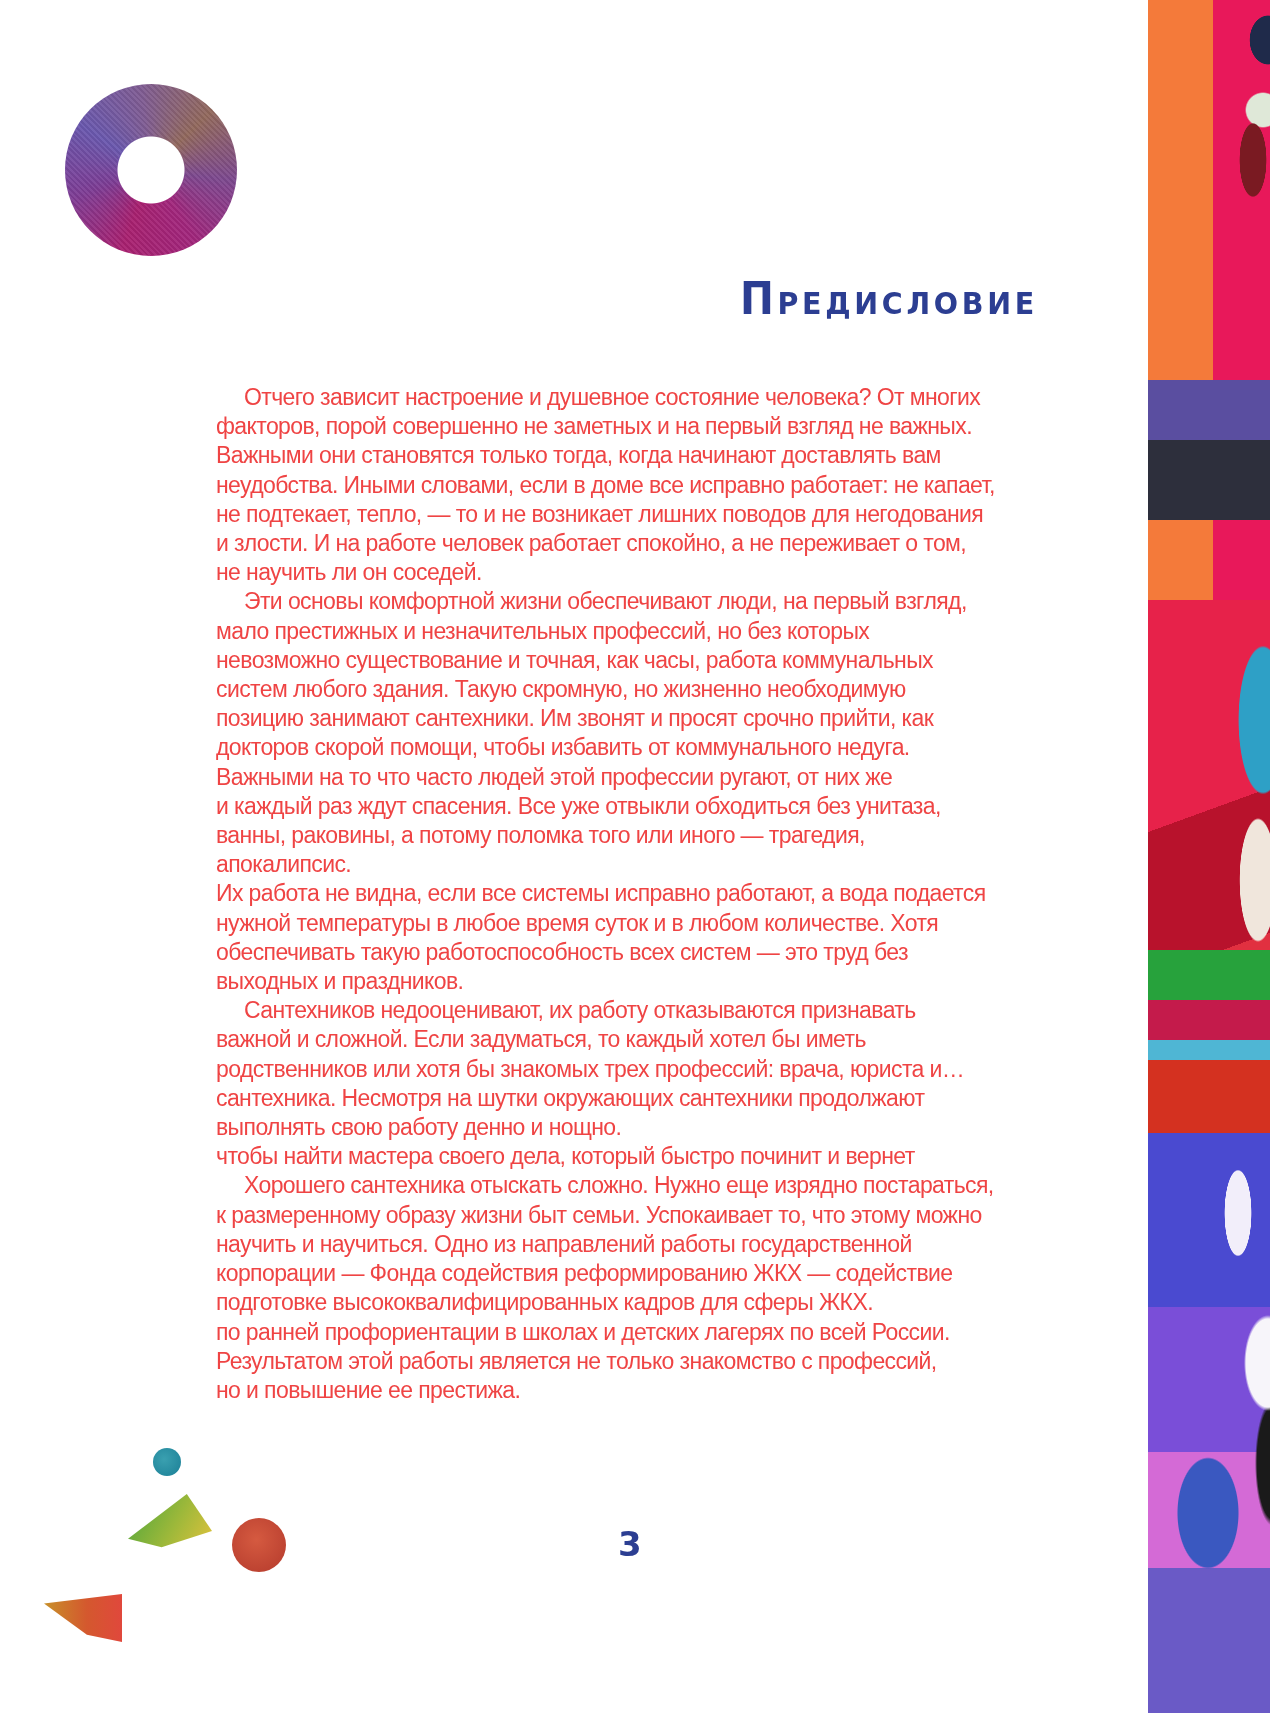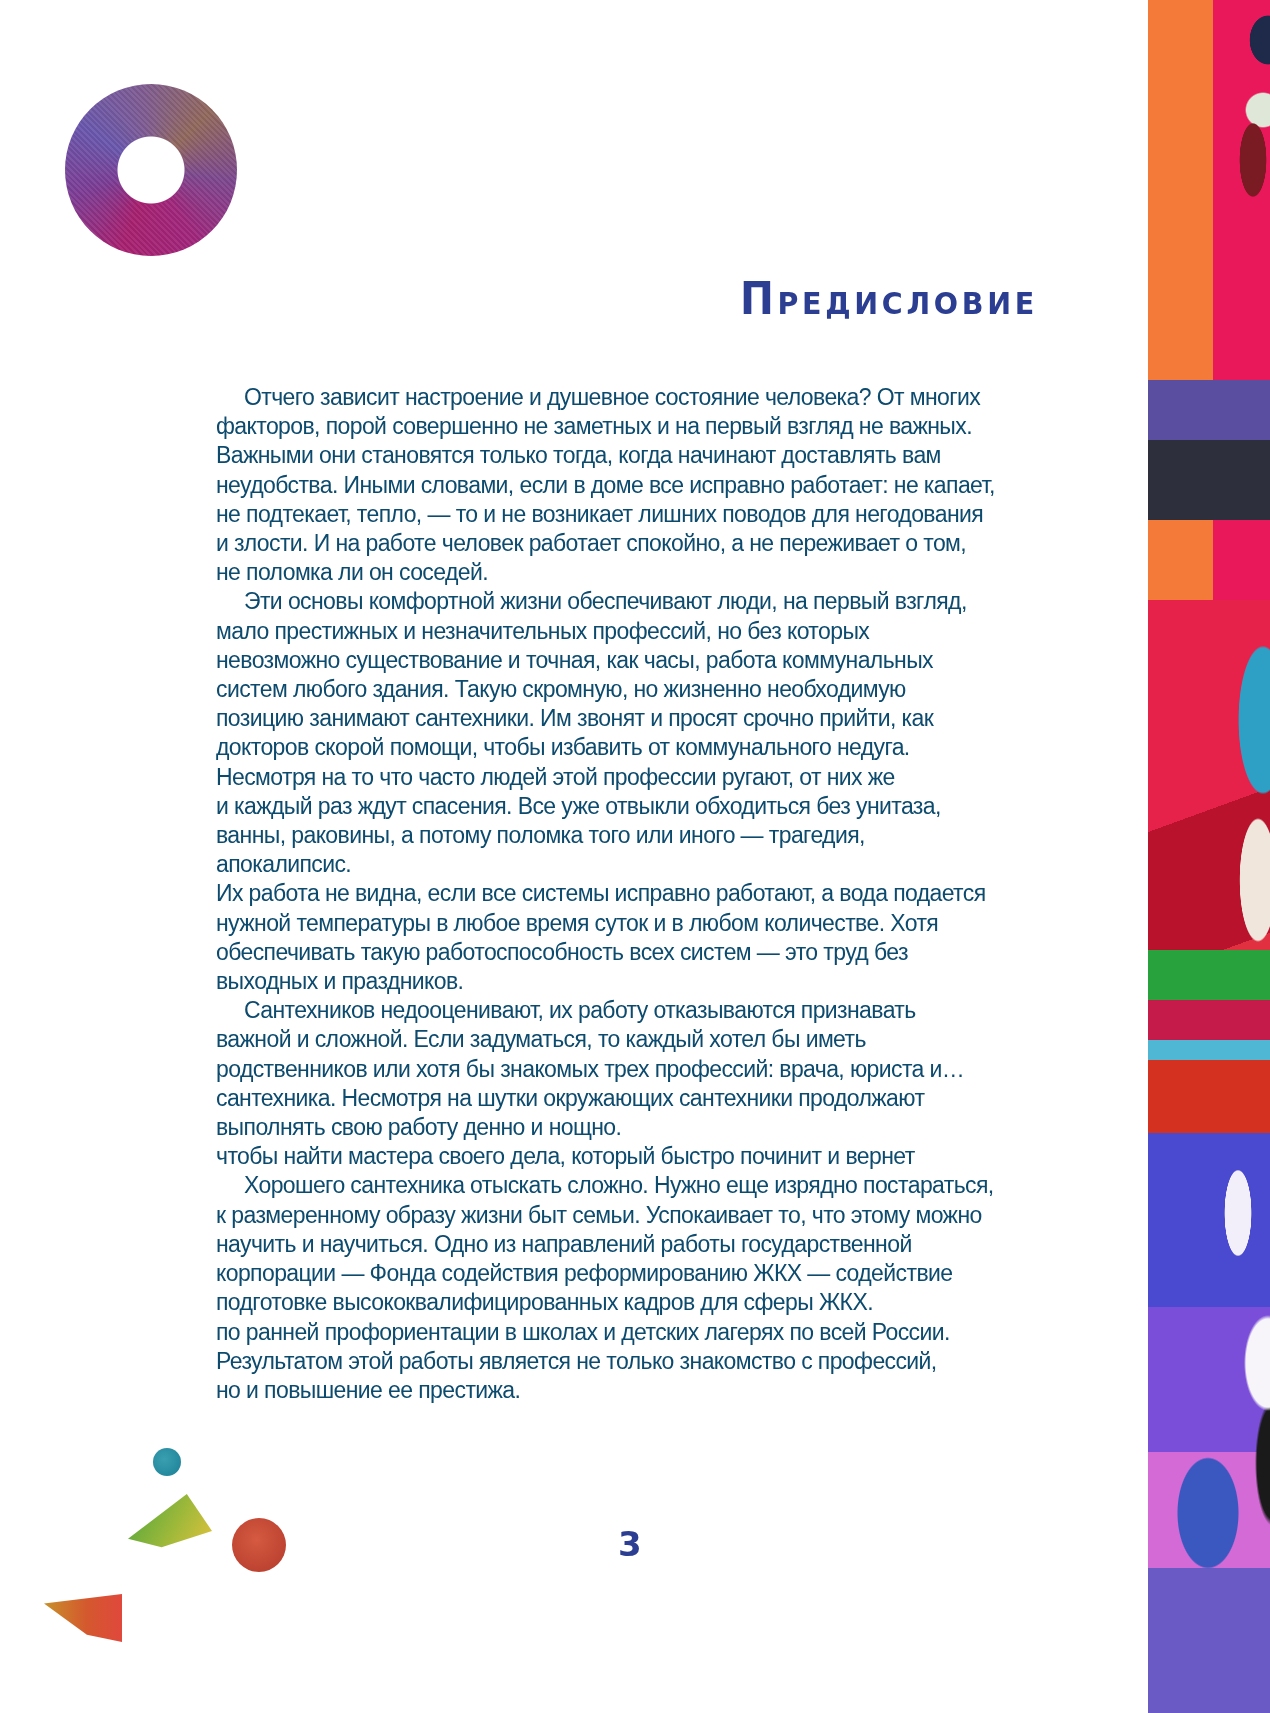--- a/index.html
+++ b/index.html
@@ -38,7 +38,7 @@
   .content {
     position: absolute; left: 208px; top: 383px; width: 830px;
     font-family: "Liberation Sans Narrow", "Liberation Sans", sans-serif;
-    font-size: 23px; line-height: 29.2px; color: #0c4a6e;
+    font-size: 23px; line-height: 29.2px; color: #ef4444;
     letter-spacing: -0.6px;
   }
   .content p { margin: 0; }

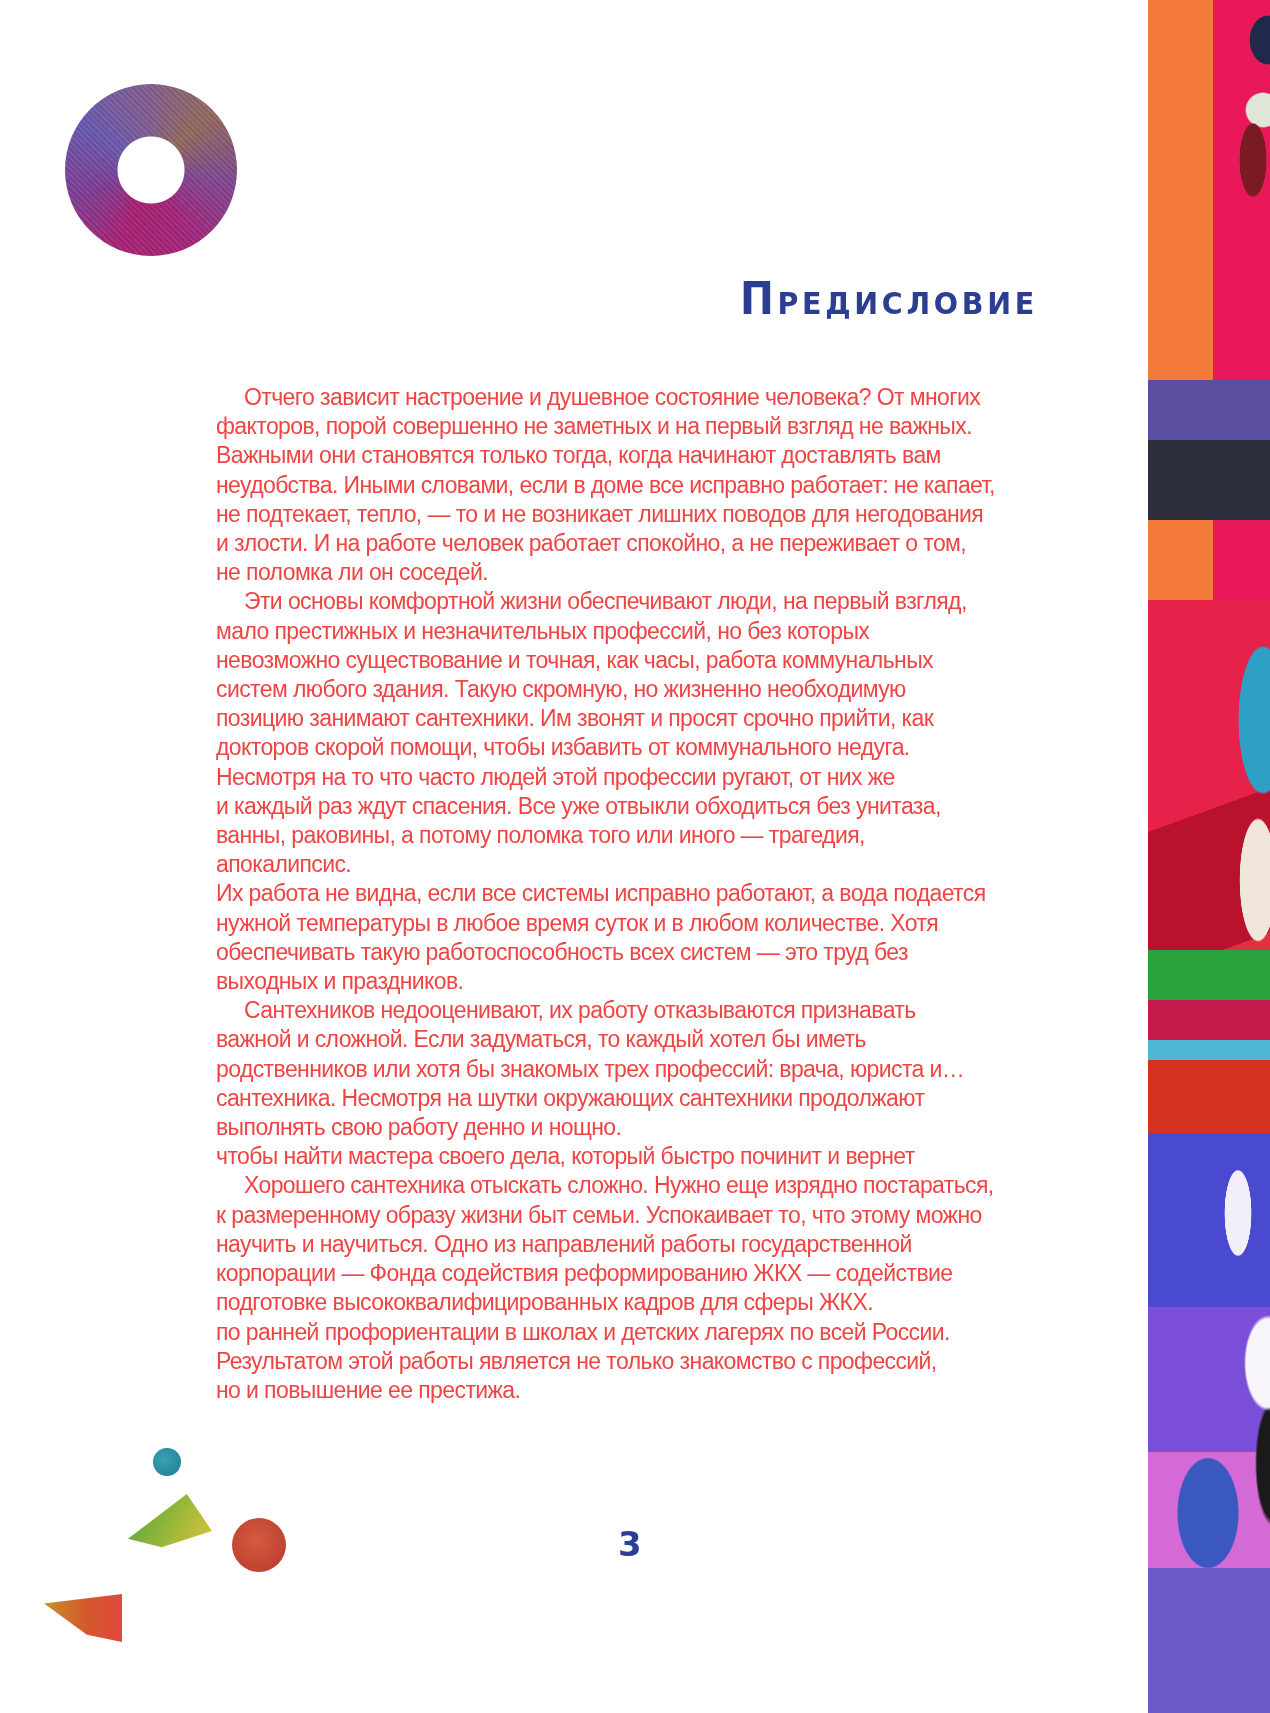--- a/index.html
+++ b/index.html
@@ -116,7 +116,7 @@
       <span class="line">неудобства. Иными словами, если в доме все исправно работает: не капает,</span>
       <span class="line">не подтекает, тепло, — то и не возникает лишних поводов для негодования</span>
       <span class="line">и злости. И на работе человек работает спокойно, а не переживает о том,</span>
-      <span class="line">не поломка ли он соседей.</span>
+      <span class="line">не научить ли он соседей.</span>
     </p>
     <p class="para">
       <span class="line" style="padding-left:28px">Эти основы комфортной жизни обеспечивают люди, на первый взгляд,</span>

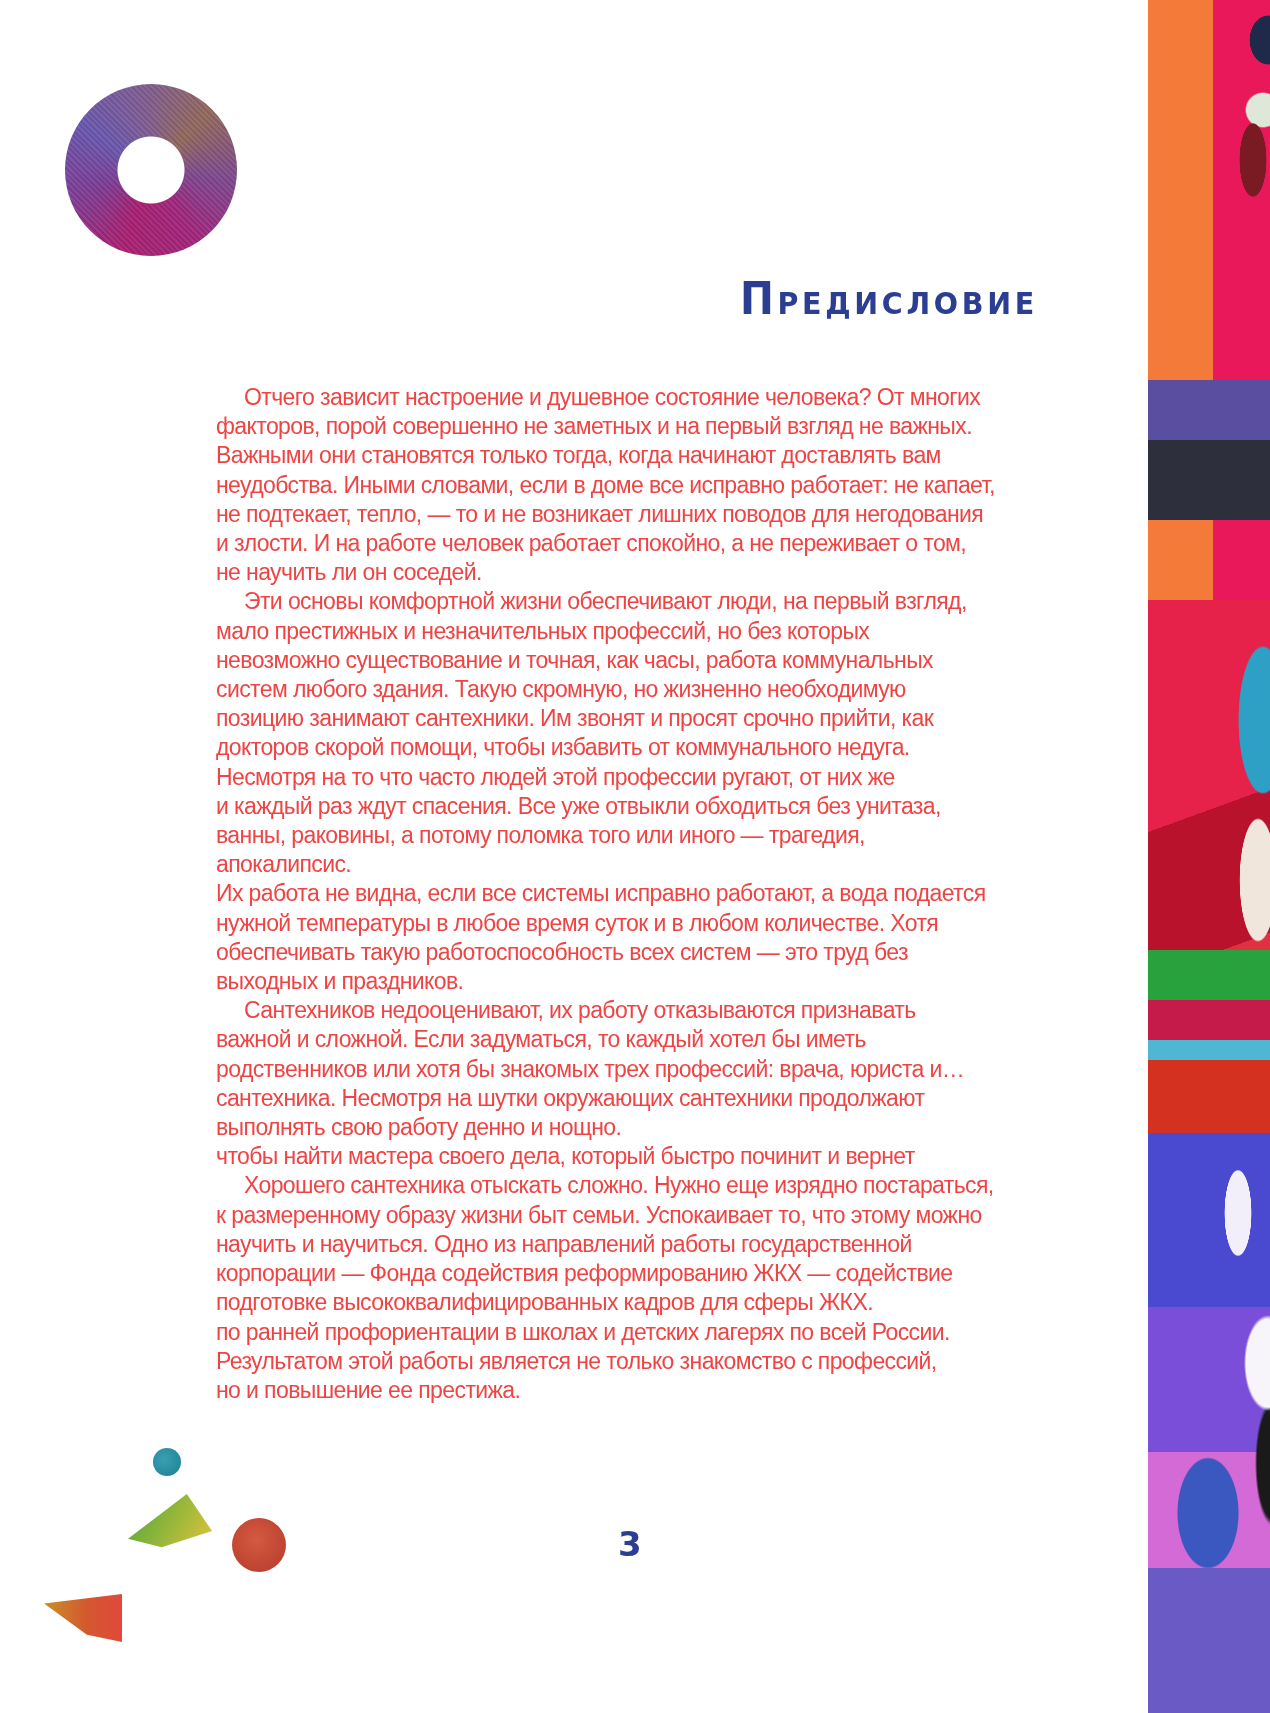--- a/index.html
+++ b/index.html
@@ -125,7 +125,7 @@
       <span class="line">систем любого здания. Такую скромную, но жизненно необходимую</span>
       <span class="line">позицию занимают сантехники. Им звонят и просят срочно прийти, как</span>
       <span class="line">докторов скорой помощи, чтобы избавить от коммунального недуга.</span>
-      <span class="line">Несмотря на то что часто людей этой профессии ругают, от них же</span>
+      <span class="line">Важными на то что часто людей этой профессии ругают, от них же</span>
       <span class="line">и каждый раз ждут спасения. Все уже отвыкли обходиться без унитаза,</span>
       <span class="line">ванны, раковины, а потому поломка того или иного — трагедия,</span>
       <span class="line">апокалипсис.</span>

